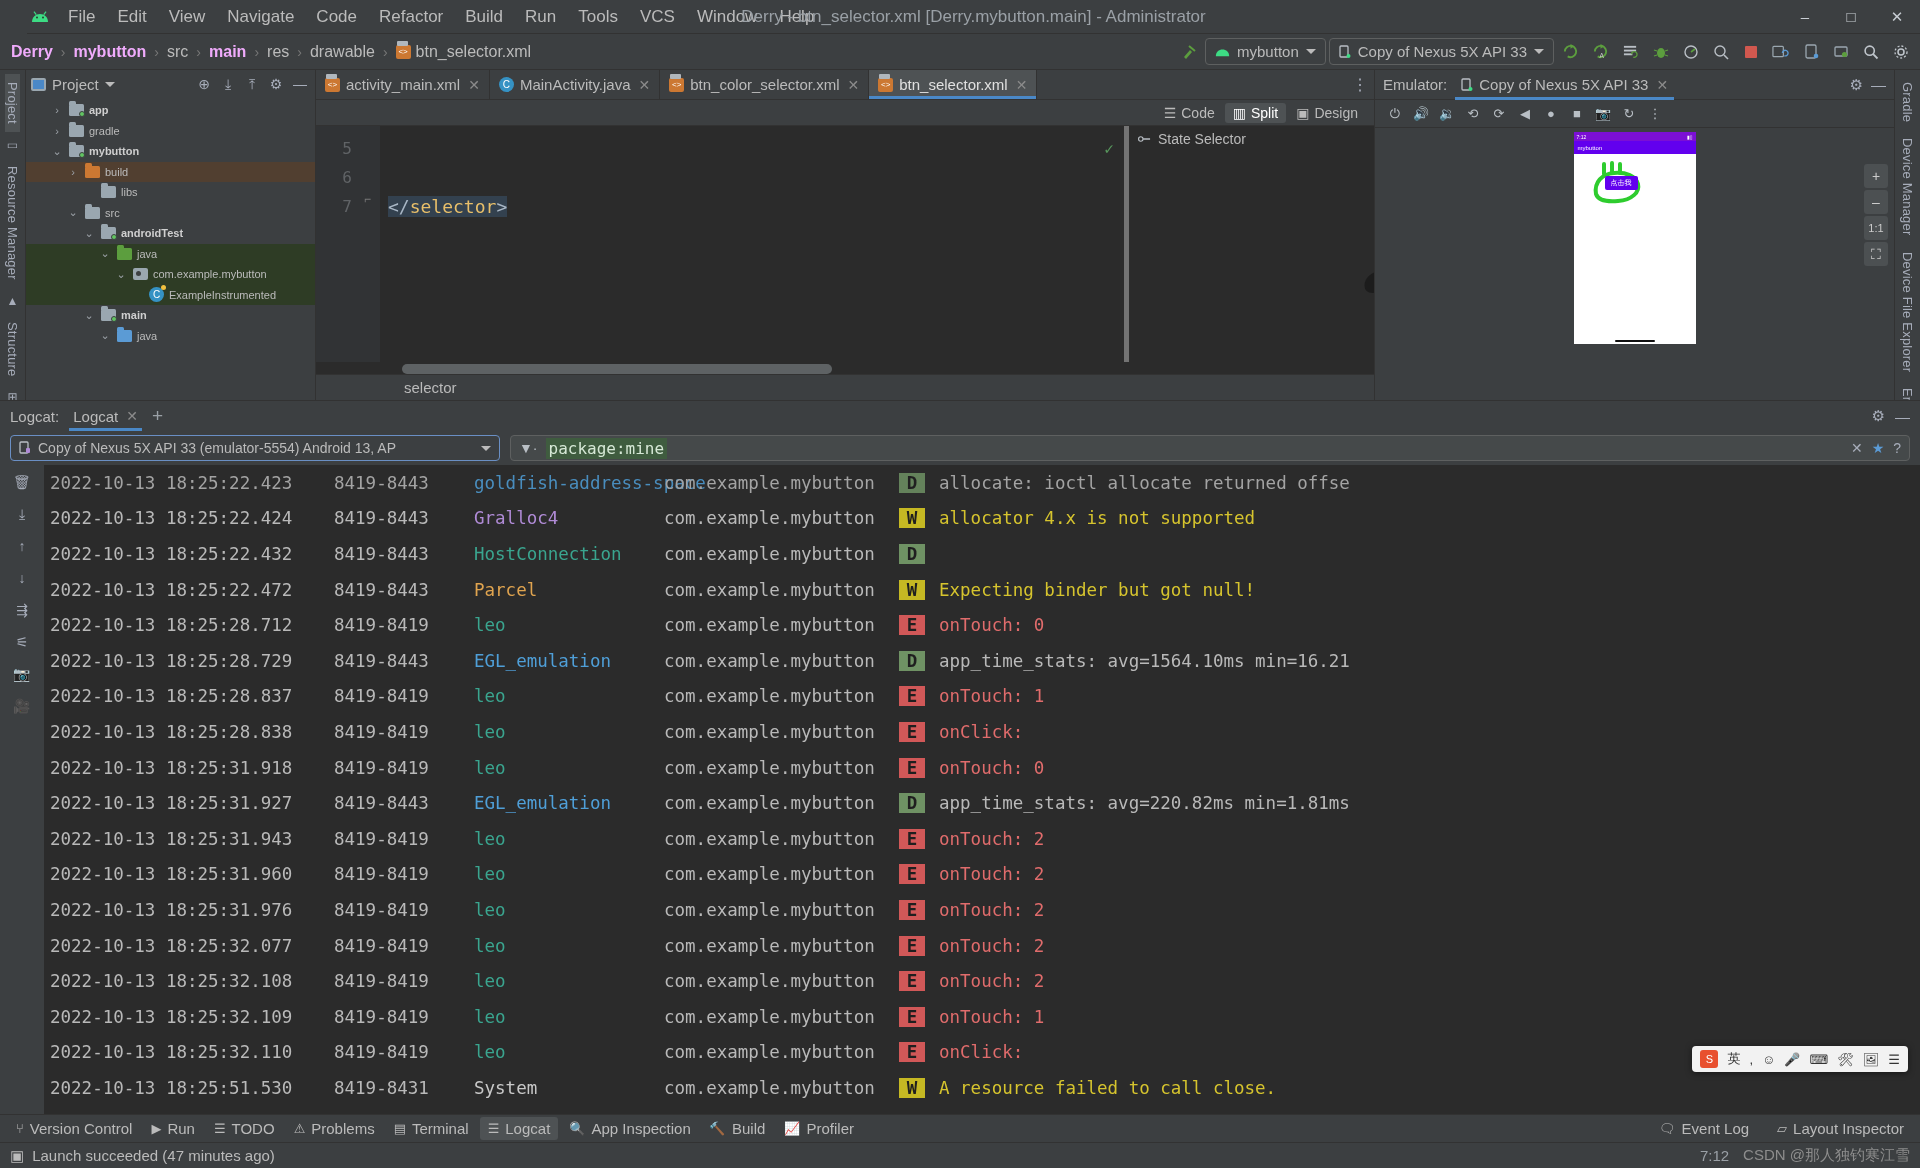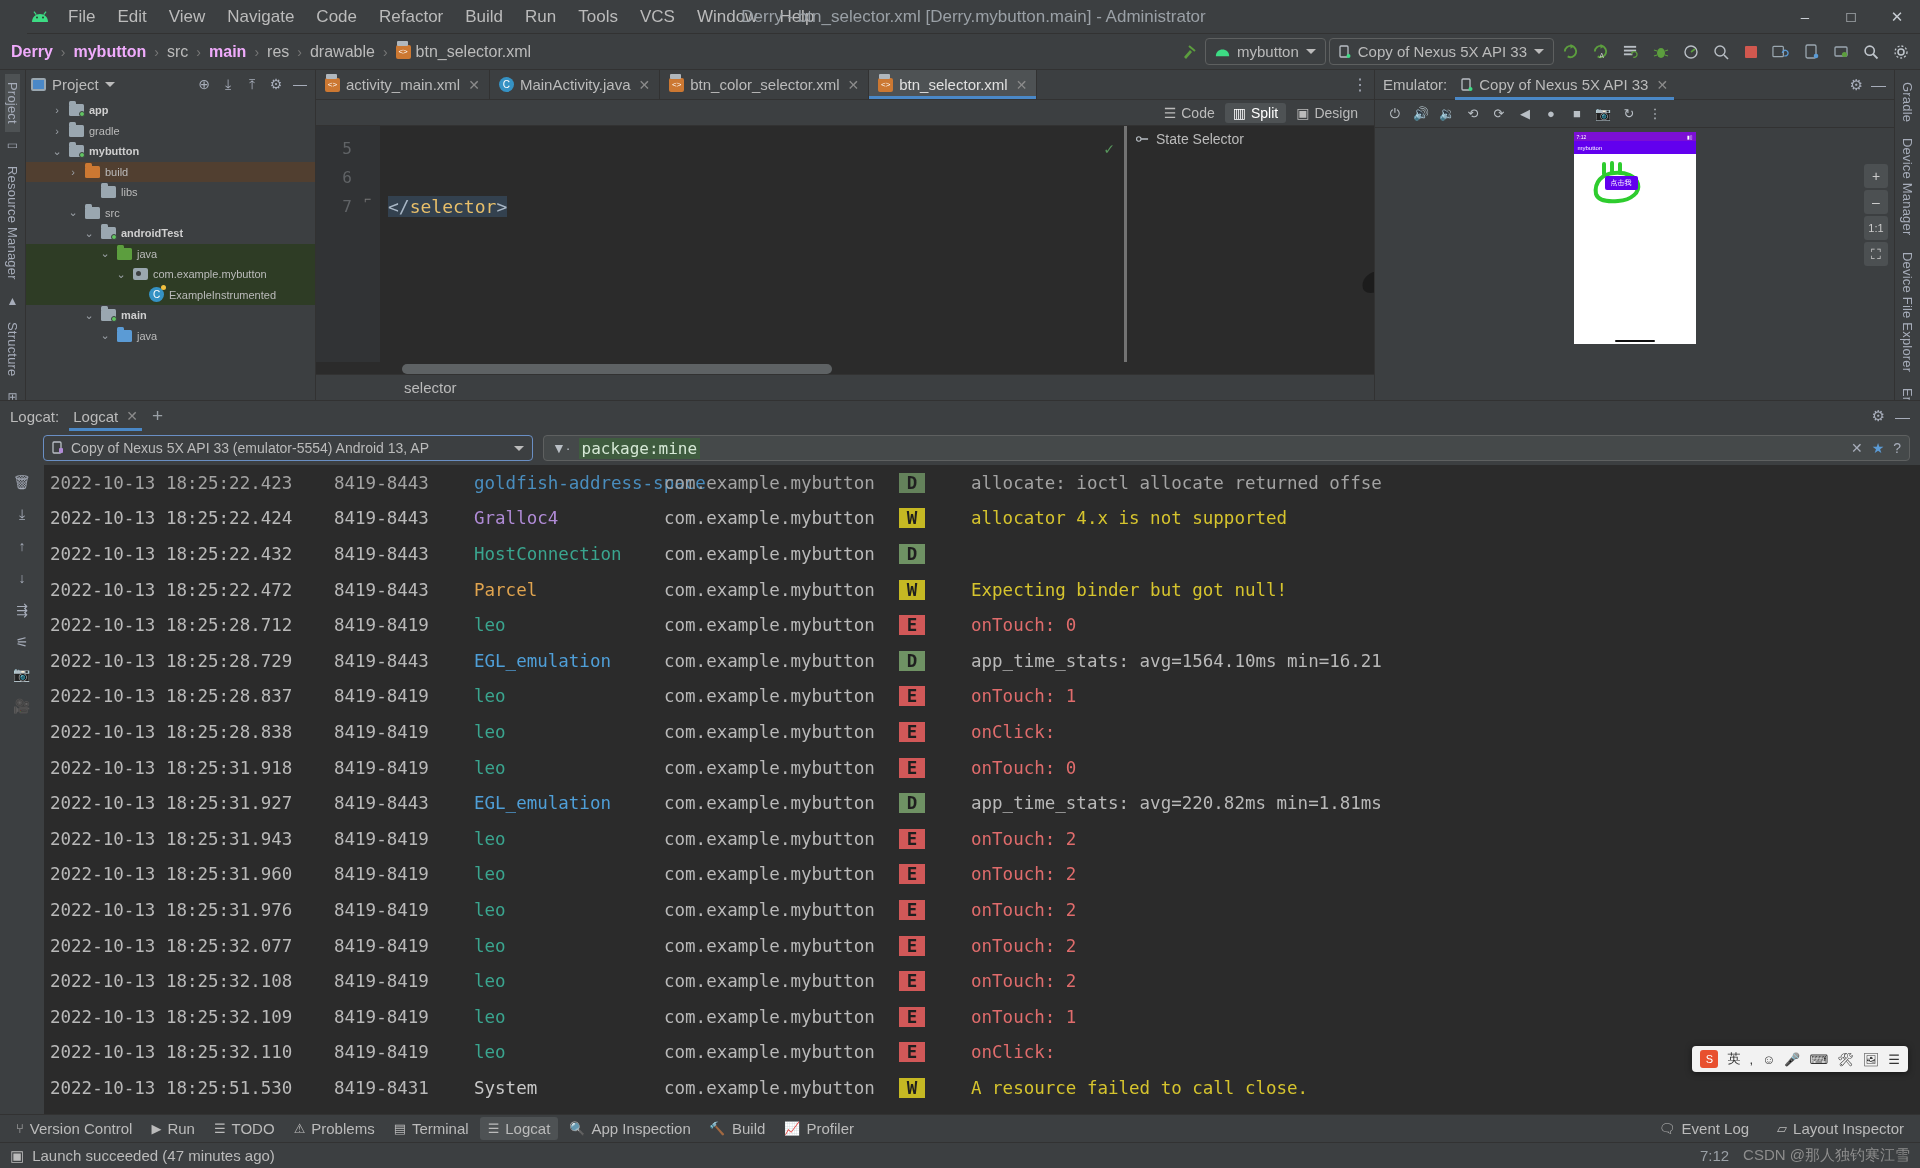--- a/index.html
+++ b/index.html
@@ -191,7 +191,7 @@
   .mark-check { position:absolute; right:10px; top:8px; color:#57965c; font-size:16px; }
 
   .prev-pane {
-    width: 250px; flex: 0 0 250px; border-left: 3px solid #737373;
+    width: 250px; flex: 0 0 250px; border-left: 5px solid #737373;
     background: #2b2b2b; display:flex; flex-direction:row; position: relative;
   }
   .prev-head { height: 26px; display:flex; align-items:center; gap:7px; padding: 0 9px; font-size:14px;color:#bbb;}

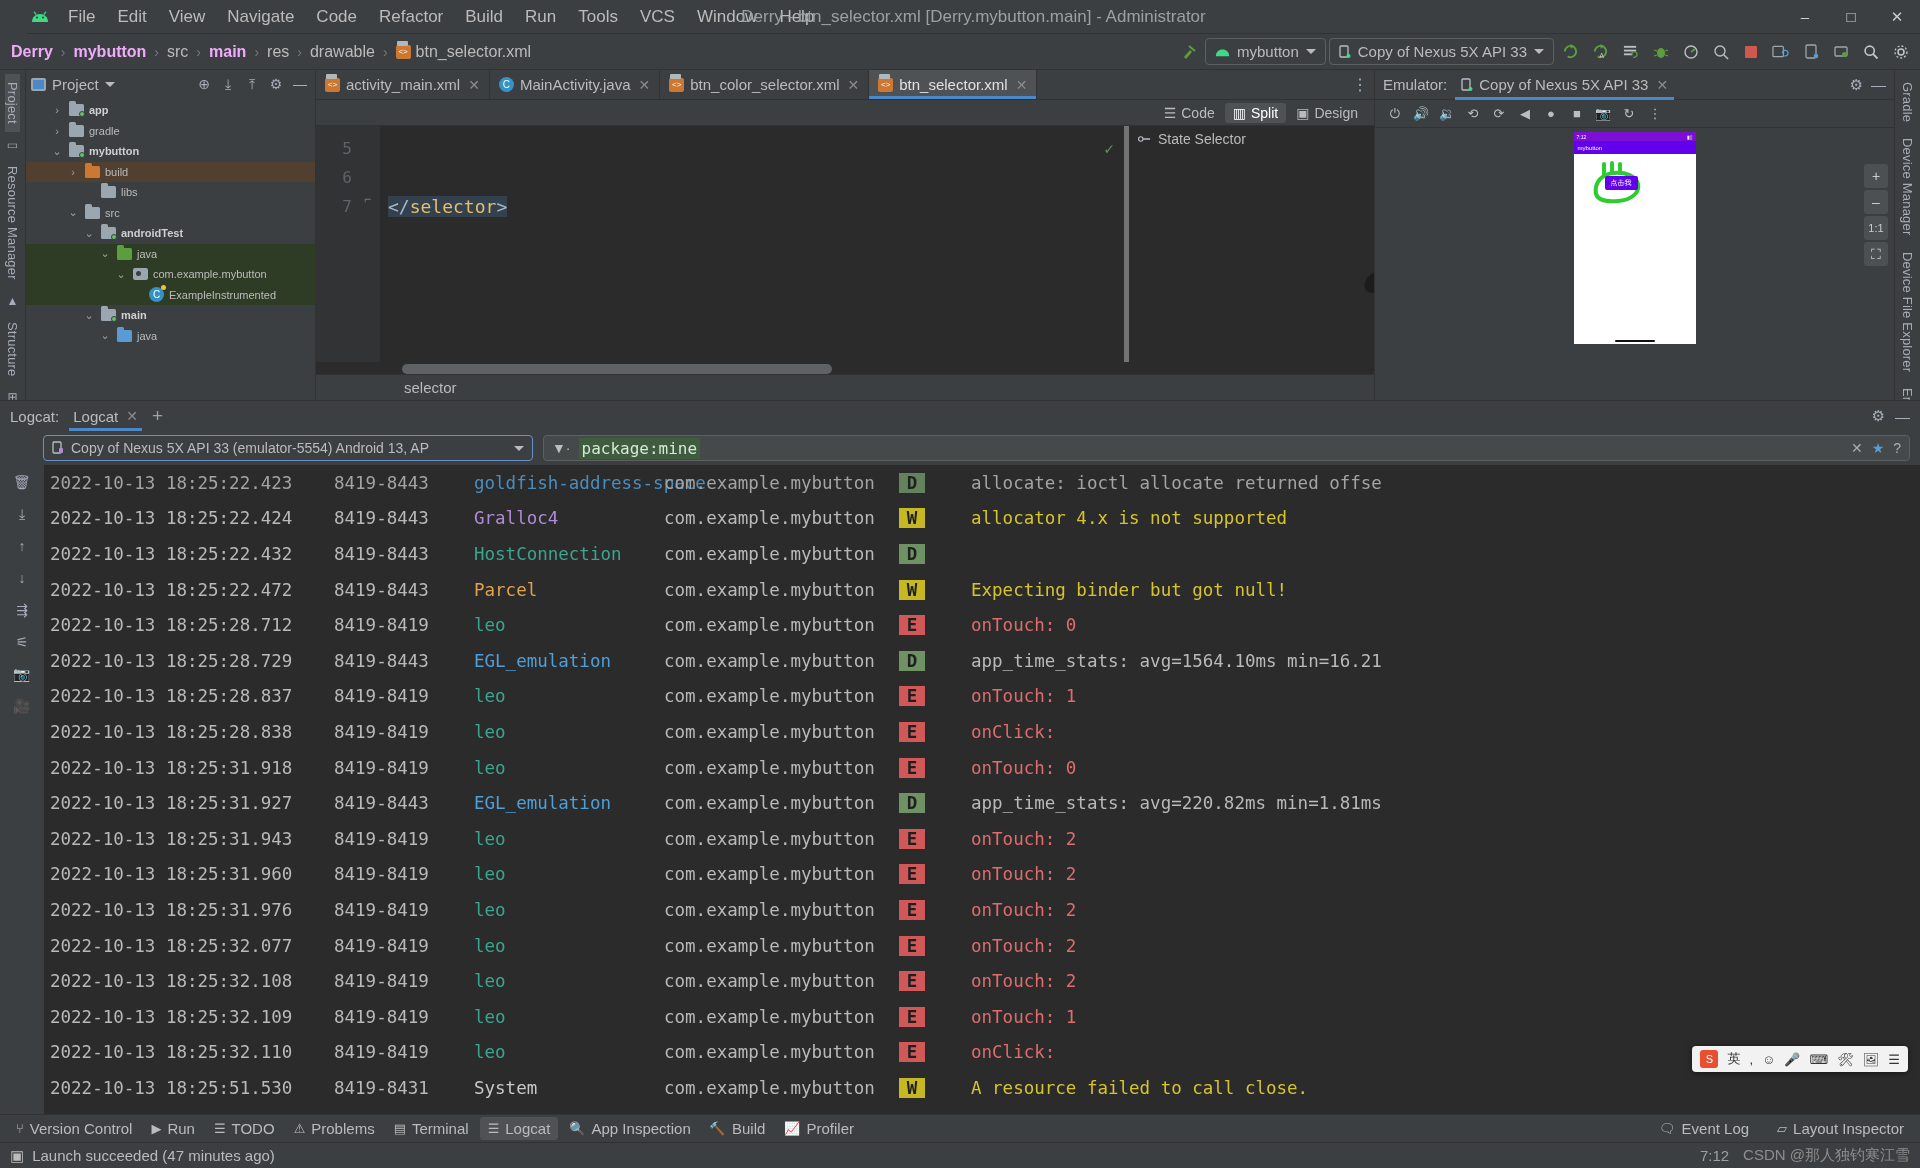--- a/index.html
+++ b/index.html
@@ -253,7 +253,7 @@
   .device-sel{
     display:flex;align-items:center;gap:7px;height:26px;padding:0 8px;
     border:1px solid #6a8fc4;border-radius:4px;background:#3c3f41;
-    color:#bbbbbb;font-size:14px;white-space:nowrap; width: 490px; overflow:hidden;margin-left:33px;
+    color:#bbbbbb;font-size:14px;white-space:nowrap; width: 490px; overflow:hidden;
   }
   .dev-caret{margin-left:auto;}
   .query-wrap{

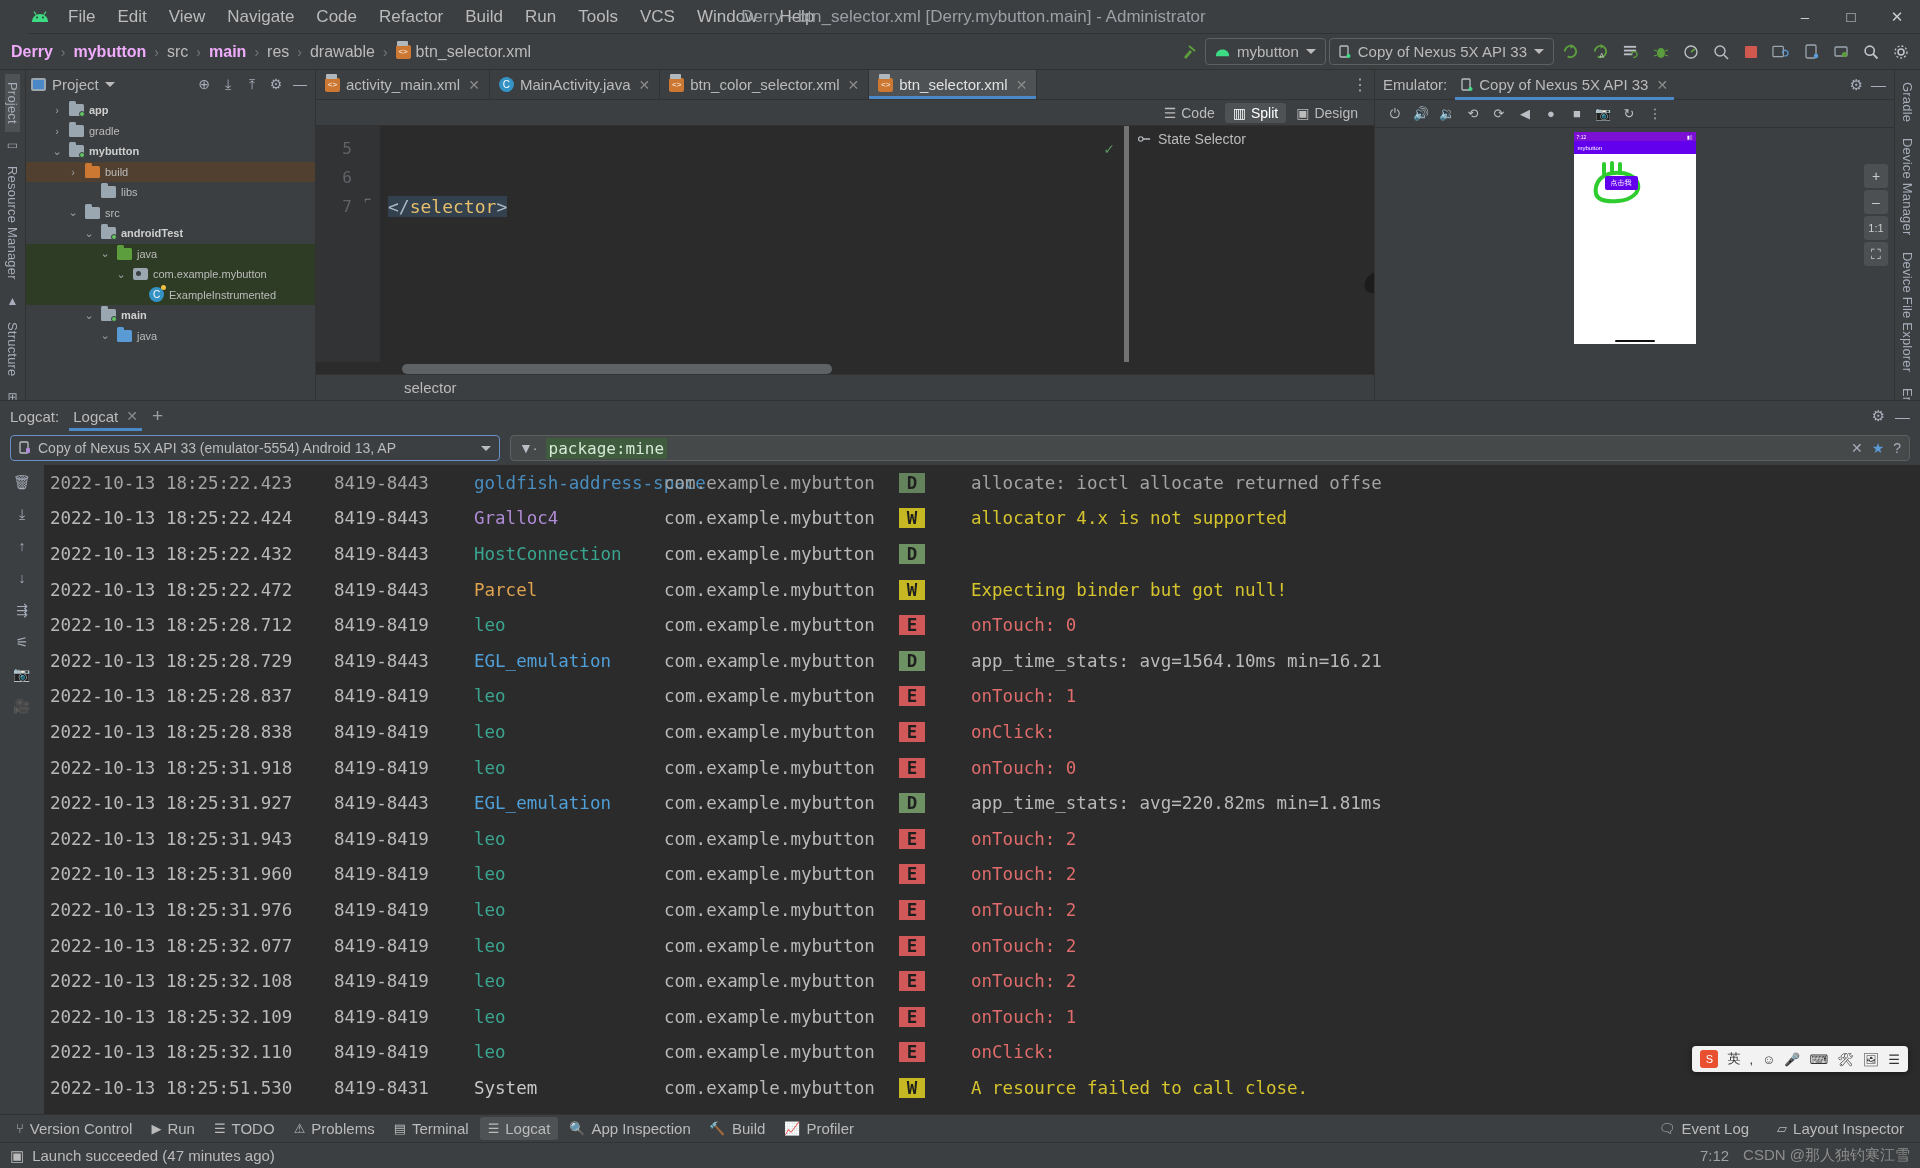--- a/index.html
+++ b/index.html
@@ -277,7 +277,7 @@
   .c-tag{width:190px;flex:0 0 190px;}
   .c-pkg{width:235px;flex:0 0 235px;color:#b9b9b9;}
   .c-lvl{width:26px;flex:0 0 26px;text-align:center;color:#1f1f1f;font-weight:bold;margin-right:14px;}
-  .c-msg{flex:1 1 auto;overflow:hidden;margin-left:32px;}
+  .c-msg{flex:1 1 auto;overflow:hidden;}
   .lv-D{background:#6f9264;}
   .lv-W{background:#c5b823;}
   .lv-E{background:#d15858;}

